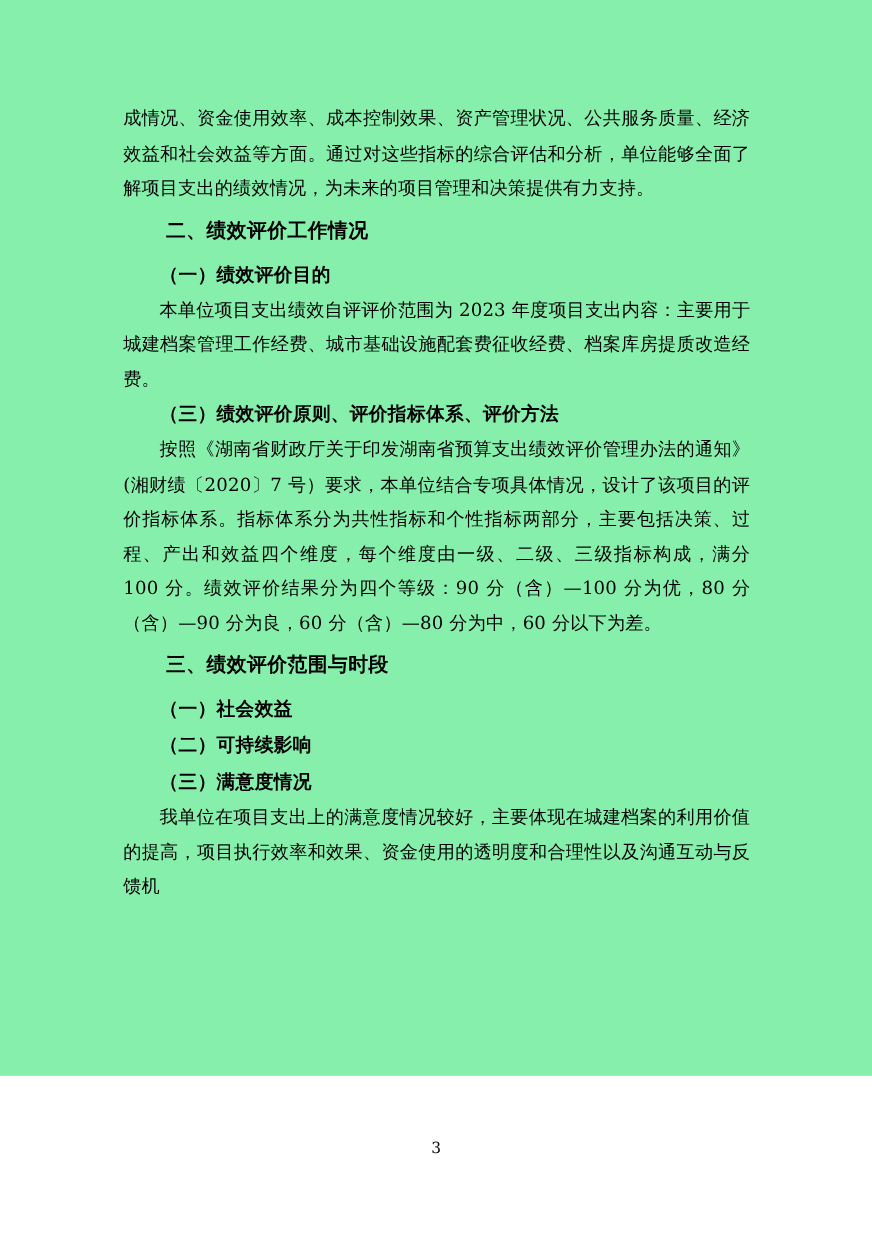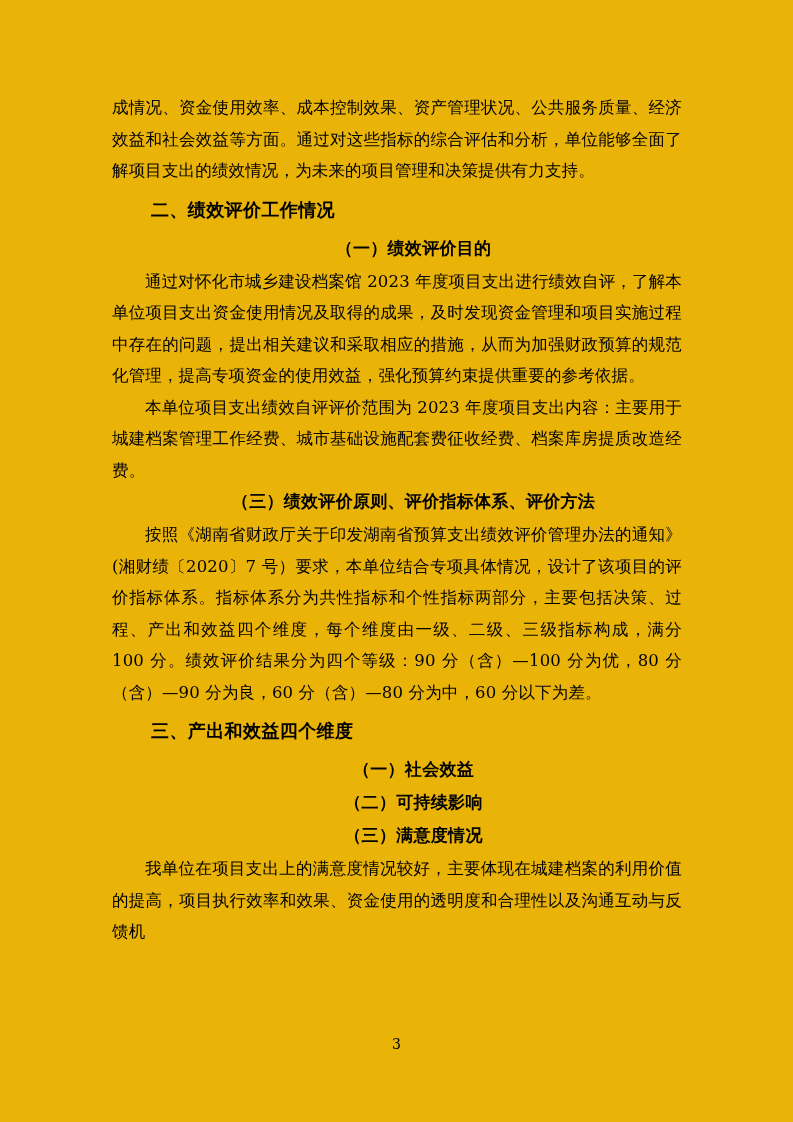--- a/index.html
+++ b/index.html
@@ -20,8 +20,8 @@
     left: 0;
     top: 0;
     width: 793px;
-    height: 1122px;
-    background: #eab308;
+    height: 978px;
+    background: #86efac;
   }
   .content {
     position: absolute;

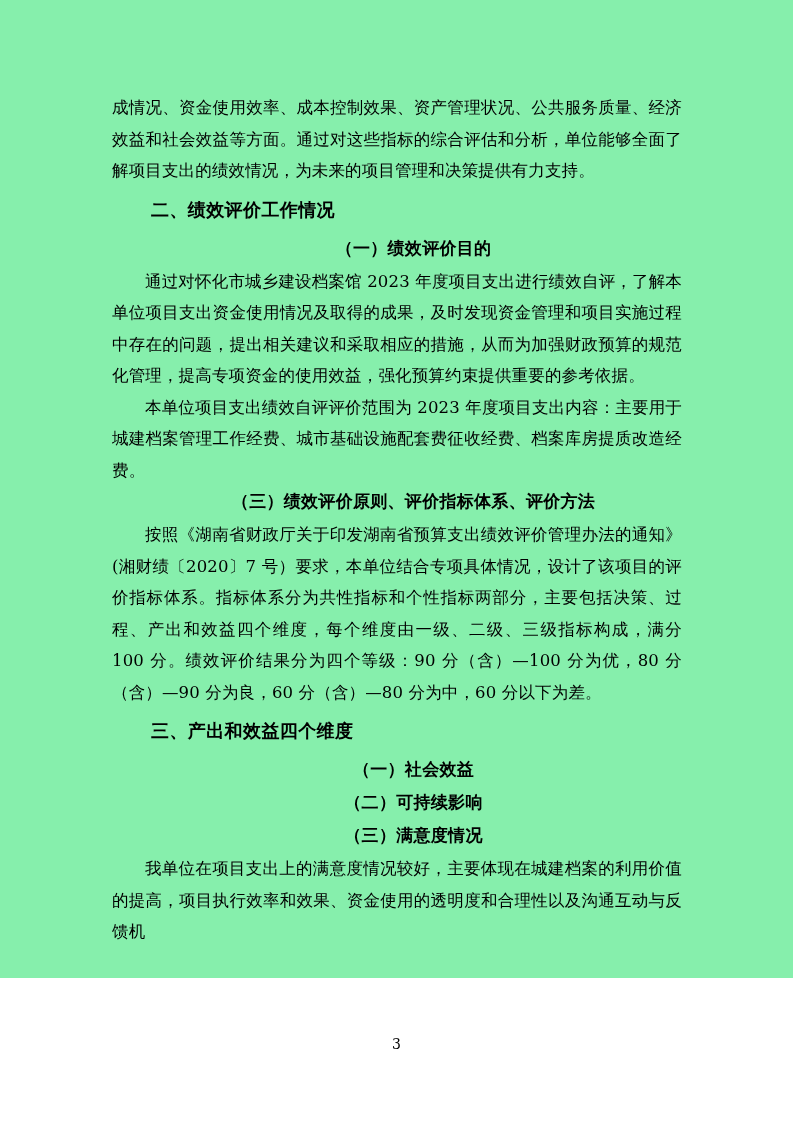--- a/index.html
+++ b/index.html
@@ -56,8 +56,7 @@
     font-weight: bold;
     text-indent: 33px;
     letter-spacing: 0.3px;
-    font-family: Liberation Mono, monospace;
-    text-align: center;
+    font-family: Liberation Sans, sans-serif;
   }
   .pagenum {
     position: absolute;

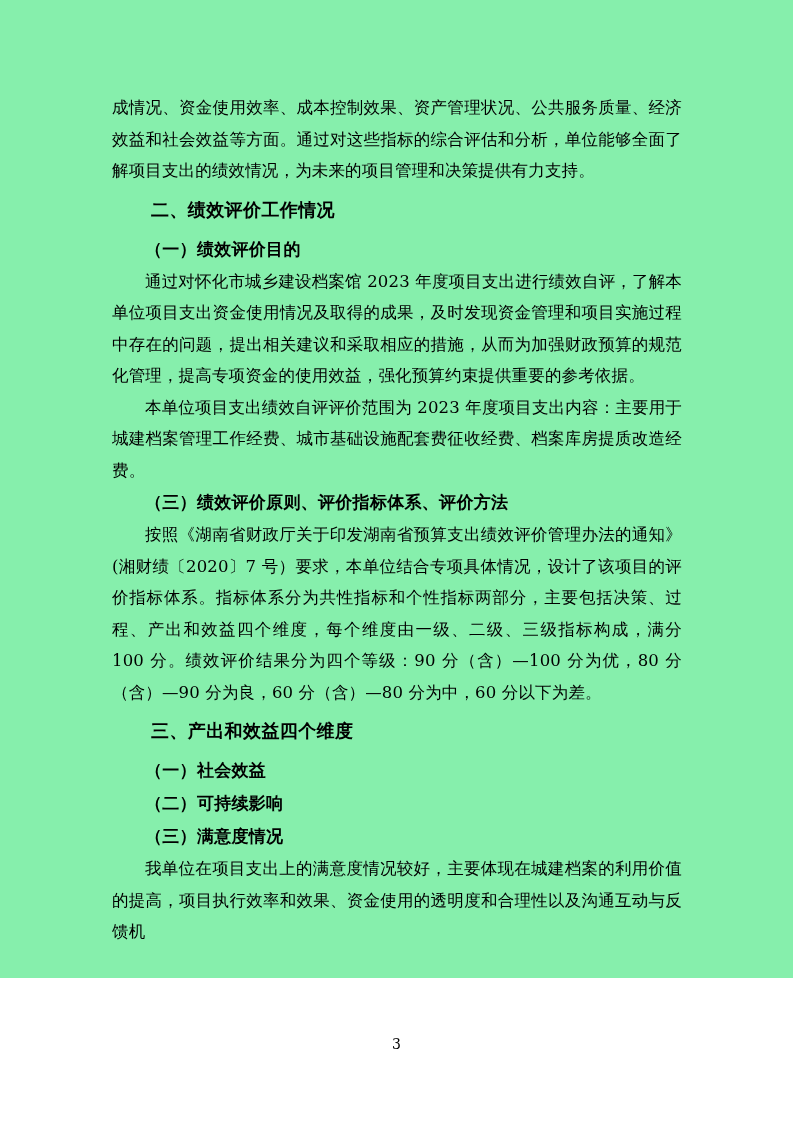--- a/index.html
+++ b/index.html
@@ -79,7 +79,6 @@
     <h2 class="section">二、绩效评价工作情况</h2>
 
     <h3 class="sub">（一）绩效评价目的</h3>
-    <p class="indent">通过对怀化市城乡建设档案馆 2023 年度项目支出进行绩效自评，了解本单位项目支出资金使用情况及取得的成果，及时发现资金管理和项目实施过程中存在的问题，提出相关建议和采取相应的措施，从而为加强财政预算的规范化管理，提高专项资金的使用效益，强化预算约束提供重要的参考依据。</p>
 
     <p class="indent">本单位项目支出绩效自评评价范围为 2023 年度项目支出内容：主要用于城建档案管理工作经费、城市基础设施配套费征收经费、档案库房提质改造经费。</p>
 

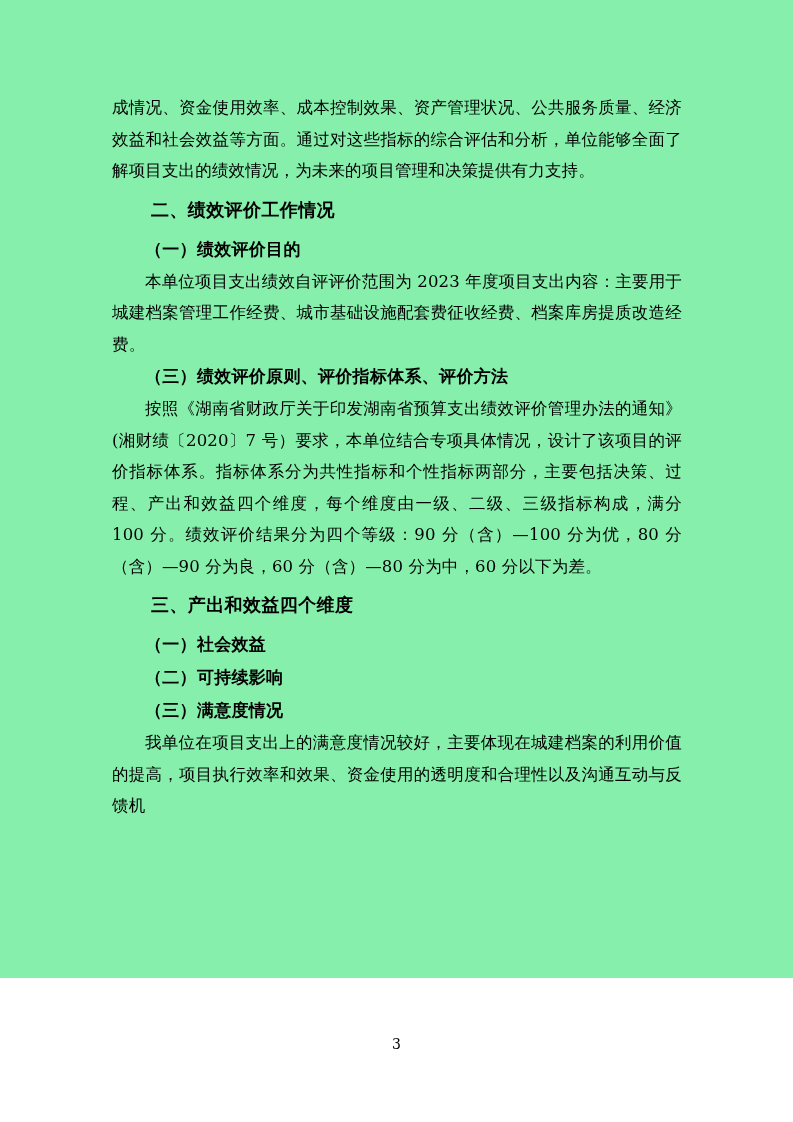--- a/index.html
+++ b/index.html
@@ -85,7 +85,7 @@
     <h3 class="sub">（三）绩效评价原则、评价指标体系、评价方法</h3>
     <p class="indent">按照《湖南省财政厅关于印发湖南省预算支出绩效评价管理办法的通知》(湘财绩〔2020〕7 号）要求，本单位结合专项具体情况，设计了该项目的评价指标体系。指标体系分为共性指标和个性指标两部分，主要包括决策、过程、产出和效益四个维度，每个维度由一级、二级、三级指标构成，满分 100 分。绩效评价结果分为四个等级：90 分（含）—100 分为优，80 分（含）—90 分为良，60 分（含）—80 分为中，60 分以下为差。</p>
 
-    <h2 class="section">三、产出和效益四个维度</h2>
+    <h2 class="section">三、绩效评价范围与时段</h2>
 
     <h3 class="sub">（一）社会效益</h3>
 

